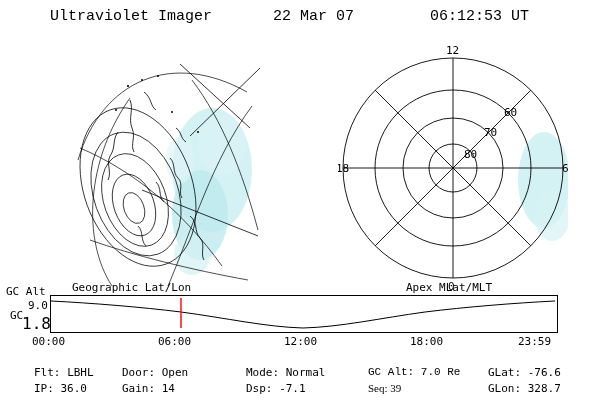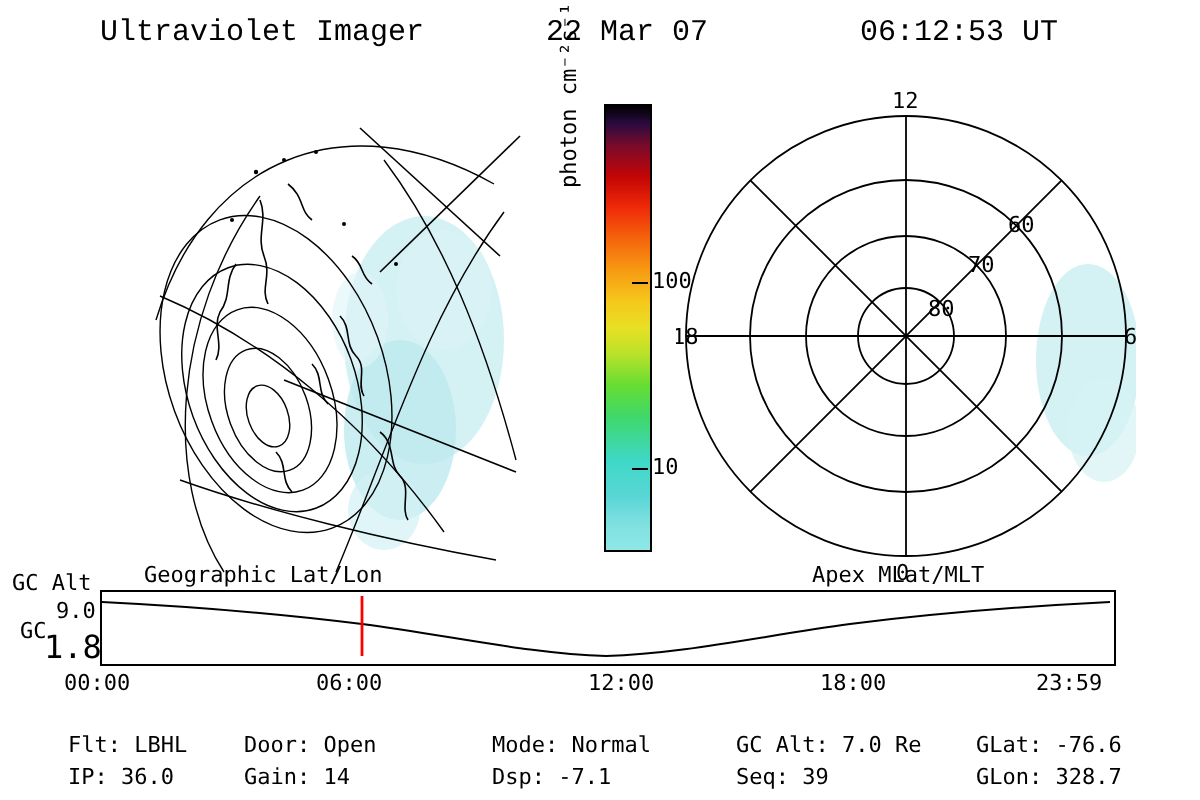--- a/index.html
+++ b/index.html
@@ -128,14 +128,6 @@
     </svg>
   </div>
 
-  <div id="cbar-wrap">
-    <div id="cbar-title">photon cm⁻²s⁻¹</div>
-    <div id="cbar"></div>
-    <div class="cb-line" style="top:89px;"></div>
-    <div class="cb-tick" style="top:82px;">100</div>
-    <div class="cb-line" style="top:182px;"></div>
-    <div class="cb-tick" style="top:175px;">10</div>
-  </div>
 
   <div class="panel" id="apex-panel">
     <svg width="230" height="250" viewBox="0 0 230 250">

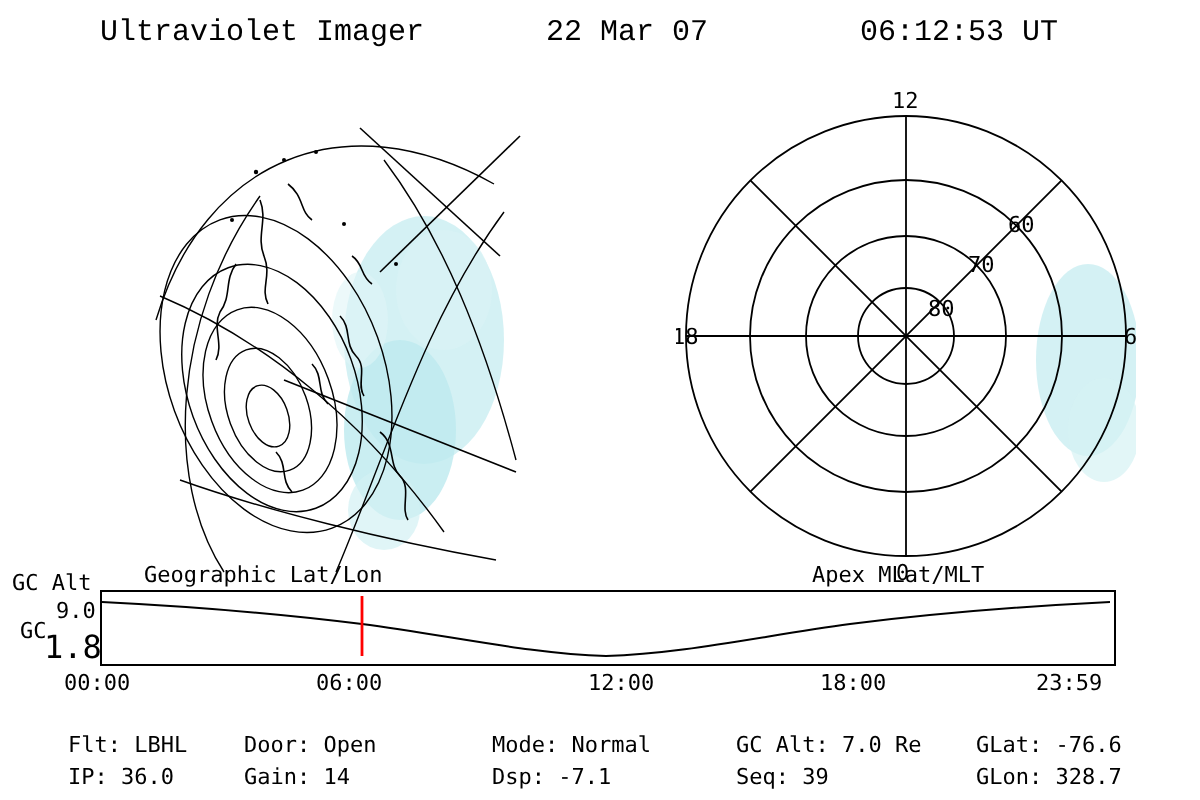--- a/index.html
+++ b/index.html
@@ -177,7 +177,7 @@
 
     <div class="xtick" style="left:-18px;">00:00</div>
     <div class="xtick" style="left:108px;">06:00</div>
-    <div class="xtick" style="left:244px;">12:00</div>
+    <div class="xtick" style="left:234px;">12:00</div>
     <div class="xtick" style="left:360px;">18:00</div>
     <div class="xtick" style="left:468px;">23:59</div>
   </div>

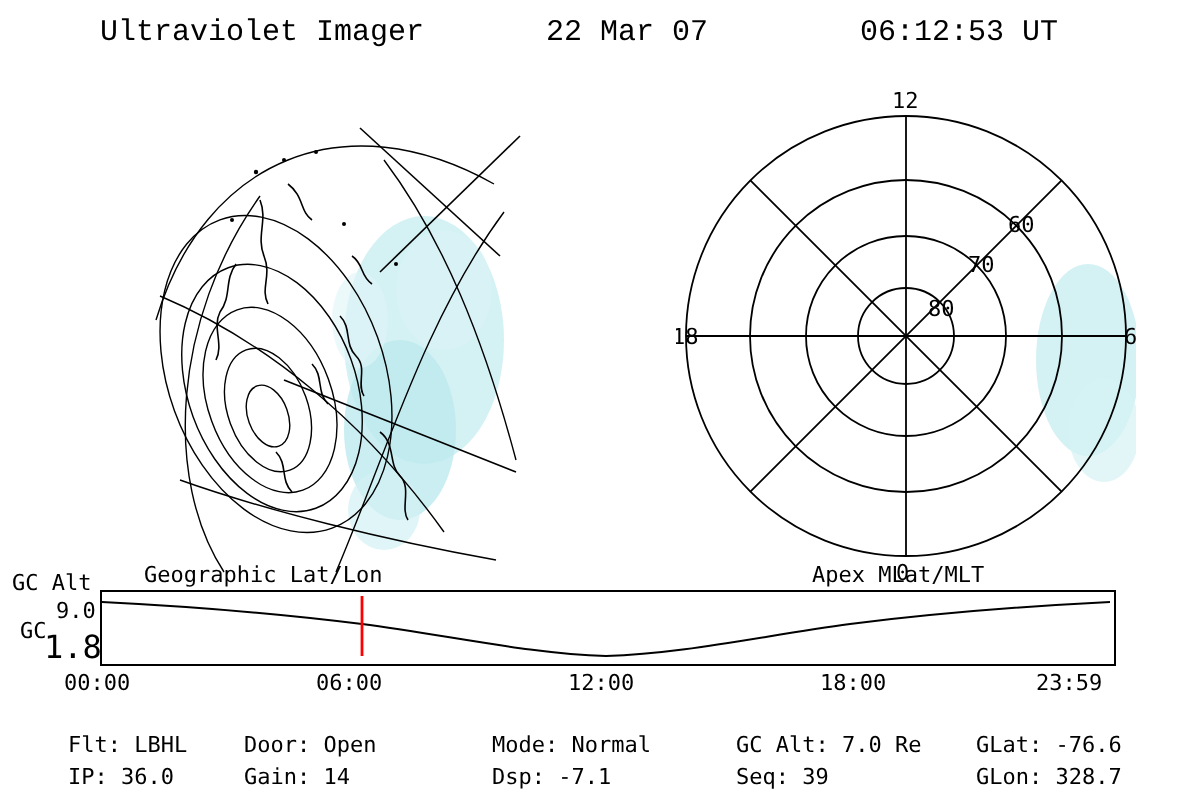--- a/index.html
+++ b/index.html
@@ -194,7 +194,7 @@
     <span>Mode: </span>
     <span>Normal</span>
   </div>
-  <div class="foot" style="left:368px;top:366px;">
+  <div class="foot" style="left:368px;top:366px;font-family:Liberation Mono, monospace;">
     <span>GC Alt: </span>
     <span>7.0 Re</span>
   </div>

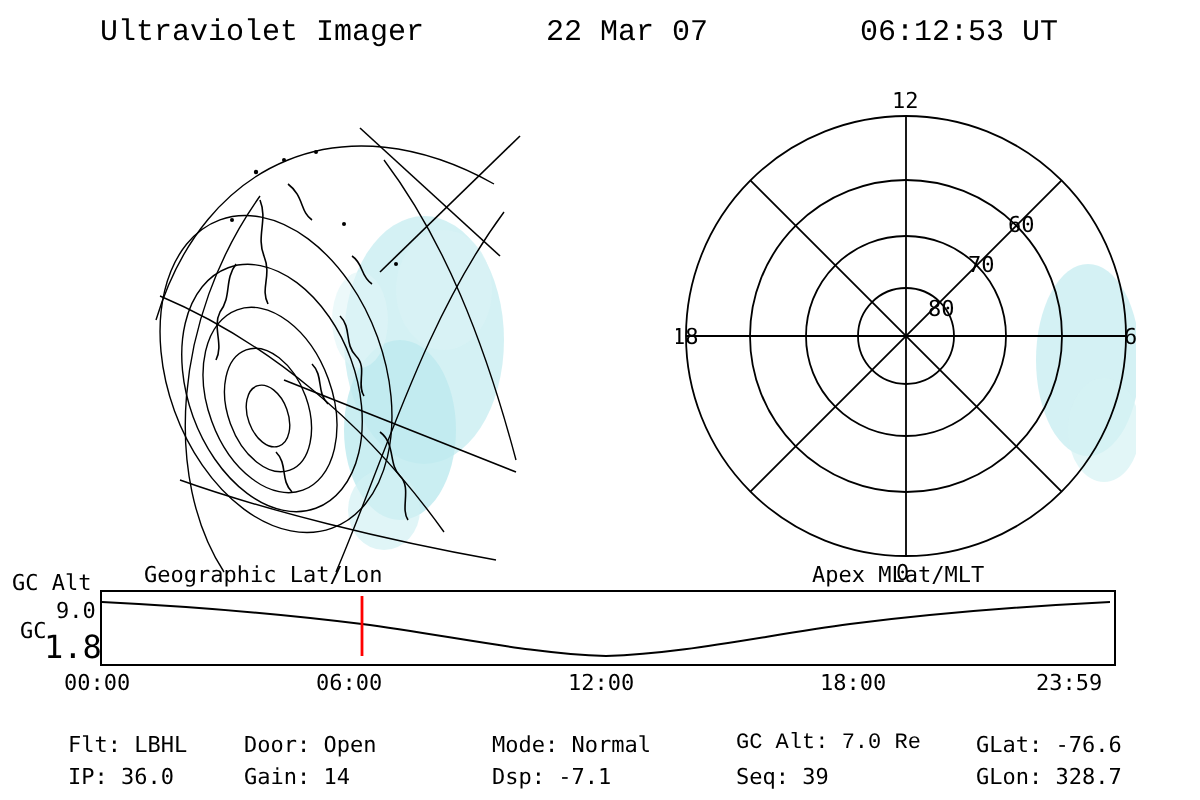--- a/index.html
+++ b/index.html
@@ -215,7 +215,7 @@
     <span>Dsp: </span>
     <span>-7.1</span>
   </div>
-  <div class="foot" style="left:368px;top:382px;">
+  <div class="foot" style="left:368px;top:382px;font-family:Liberation Serif, serif;">
     <span>Seq: </span>
     <span>39</span>
   </div>

